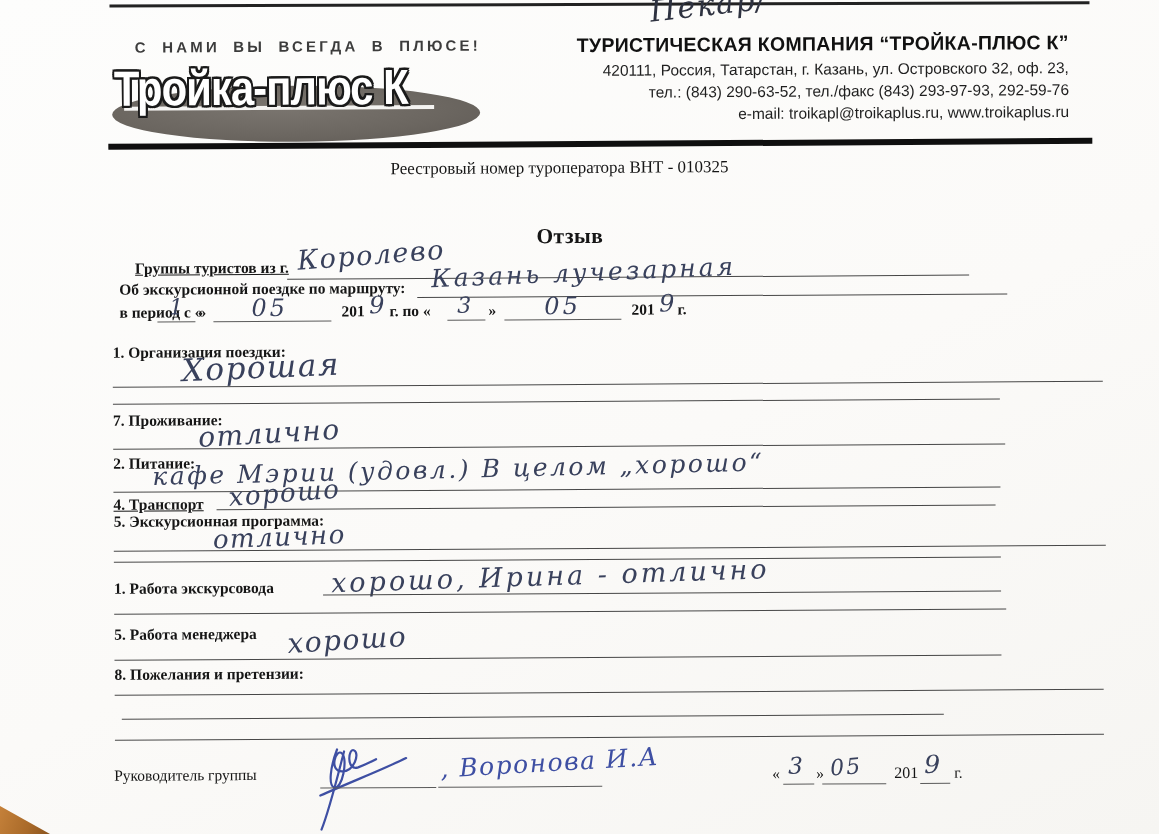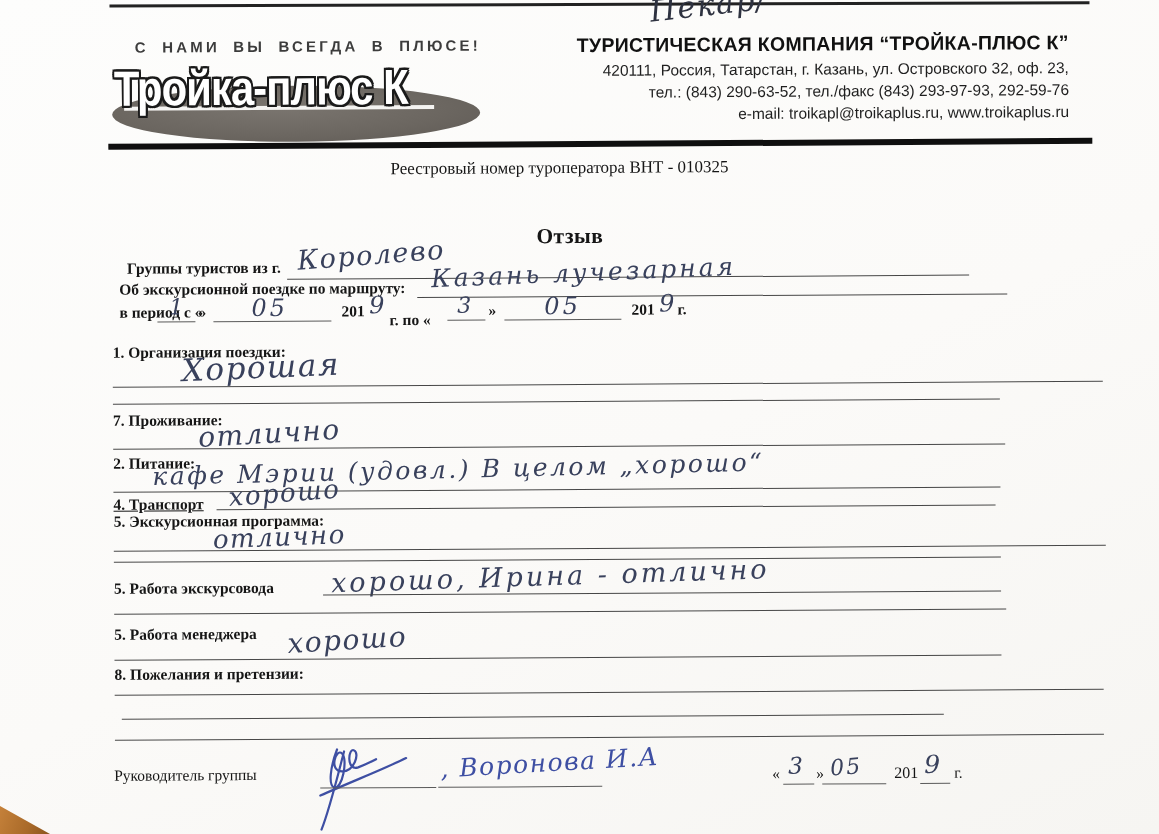--- a/index.html
+++ b/index.html
@@ -61,7 +61,7 @@
 
     <div class="abs lbl center" style="left:0;top:224px;width:1142px;font-size:21.5px;letter-spacing:.5px;">Отзыв</div>
 
-    <div class="abs lbl" style="left:128px;top:257px;">Группы туристов из г.</div>
+    <div class="abs lbl" style="left:136px;top:257px;text-decoration:underline;">Группы туристов из г.</div>
     <div class="abs hw" style="left:298px;top:238px;font-size:27px;transform:rotate(-4deg);">Королево</div>
     <div class="line" style="left:288px;top:277px;width:682px;"></div>
 

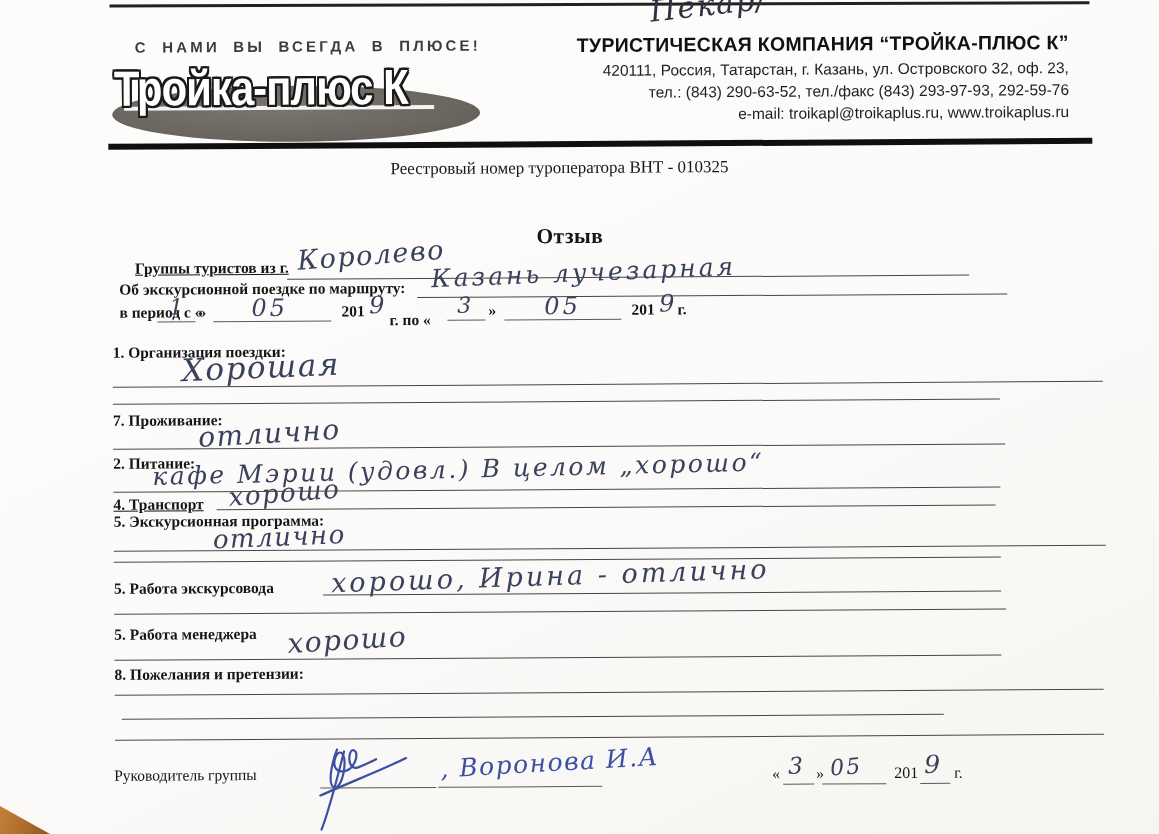--- a/index.html
+++ b/index.html
@@ -77,7 +77,7 @@
     <div class="line thinline" style="left:214px;top:319px;width:118px;"></div>
     <div class="abs lbl" style="left:342px;top:301px;">201</div>
     <div class="abs hw" style="left:370px;top:290px;font-size:24px;">9</div>
-    <div class="abs lbl" style="left:390px;top:310px;text-align:center;">г. по «</div>
+    <div class="abs lbl" style="left:390px;top:301px;text-align:center;">г. по «</div>
     <div class="abs hw" style="left:458px;top:292px;font-size:22px;">3</div>
     <div class="line thinline" style="left:448px;top:319px;width:38px;"></div>
     <div class="abs lbl" style="left:489px;top:301px;">»</div>

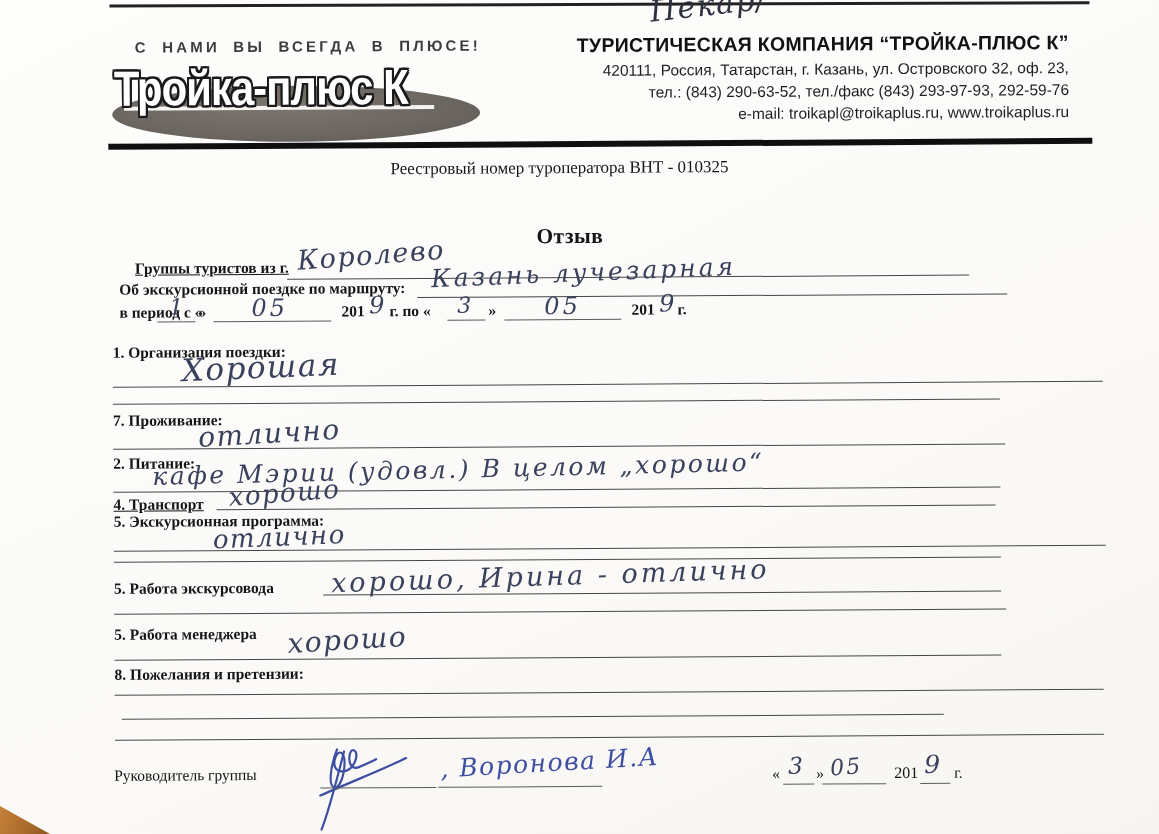--- a/index.html
+++ b/index.html
@@ -109,7 +109,7 @@
     <div class="line" style="left:113px;top:548px;width:992px;"></div>
     <div class="line" style="left:113px;top:559px;width:887px;"></div>
 
-    <div class="abs lbl" style="left:113px;top:577px;">5. Работа экскурсовода</div>
+    <div class="abs lbl" style="left:113px;top:577px;">1. Работа экскурсовода</div>
     <div class="abs hw" style="left:330px;top:560px;font-size:27px;letter-spacing:3px;transform:rotate(-1.5deg);">хорошо,   Ирина - отлично</div>
     <div class="line" style="left:322px;top:593px;width:678px;"></div>
     <div class="line" style="left:113px;top:611px;width:892px;"></div>

